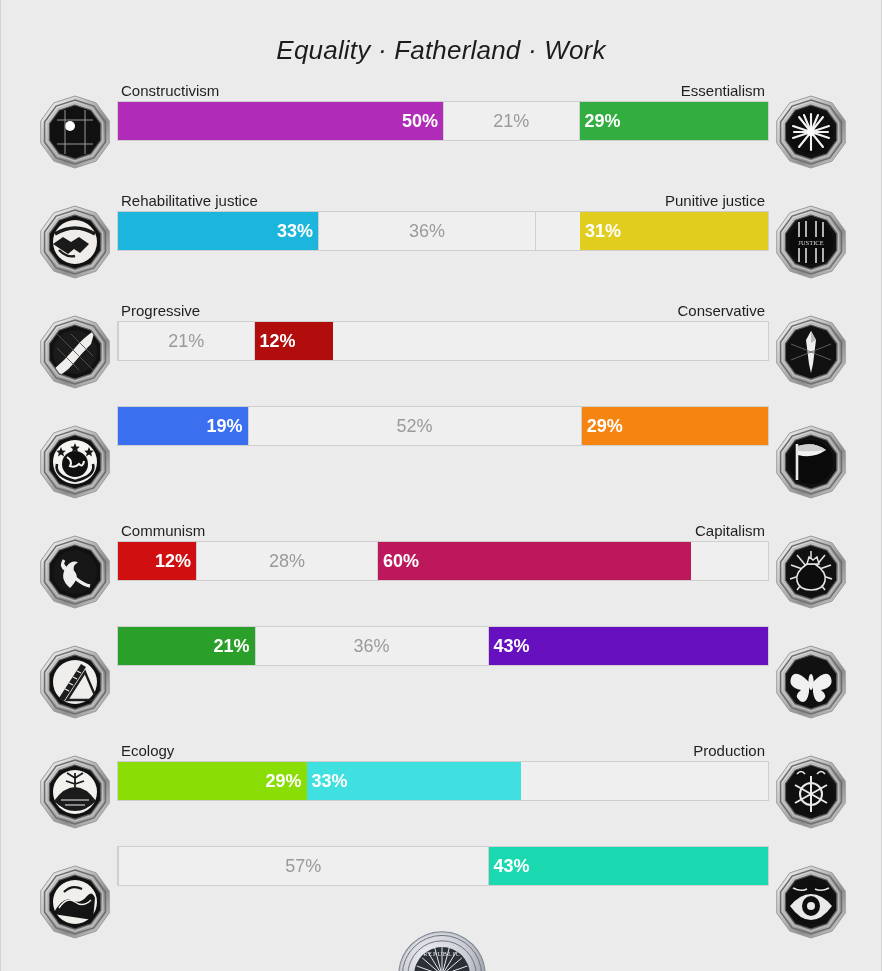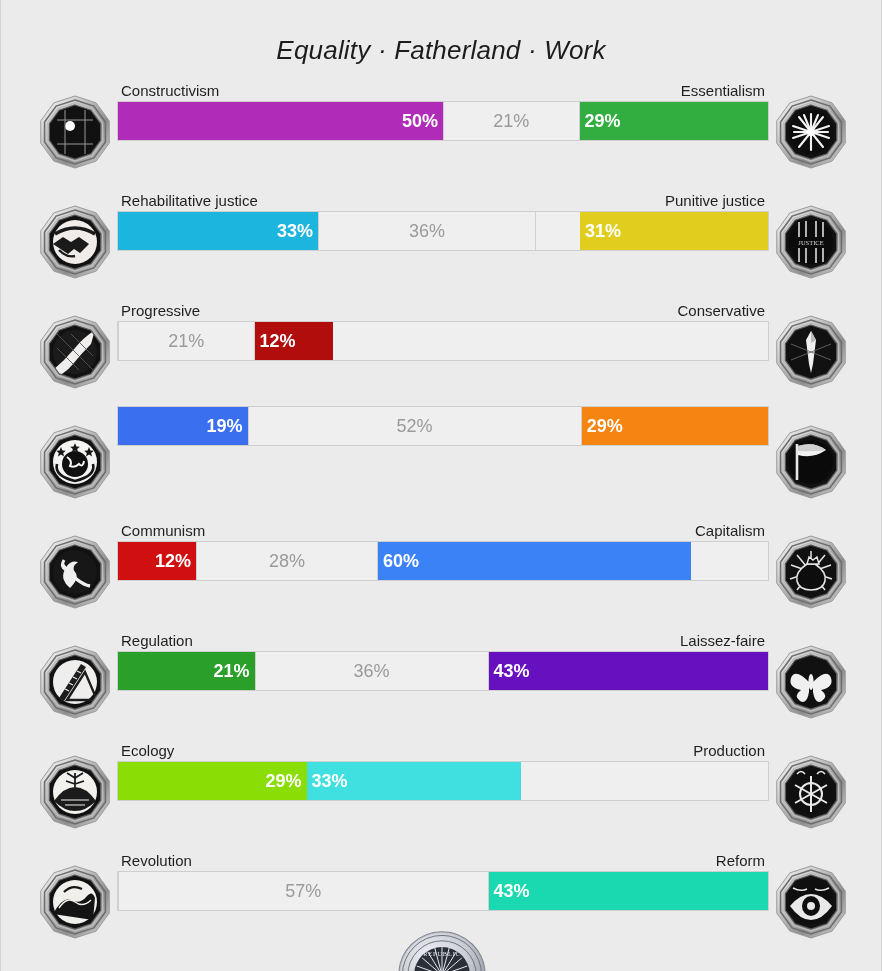--- a/index.html
+++ b/index.html
@@ -520,7 +520,7 @@
     <div class="bar">
       <div class="seg left-seg" style="width:78px;background:#d01010;">12%</div>
       <div class="seg center-seg" style="width:182px;">28%</div>
-      <div class="seg right-seg" style="width:313px;background:#3b82f6;text-align:right;">60%</div>
+      <div class="seg right-seg" style="width:313px;background:#be185d;text-align:right;">60%</div>
     </div>
   </div>
 </div>

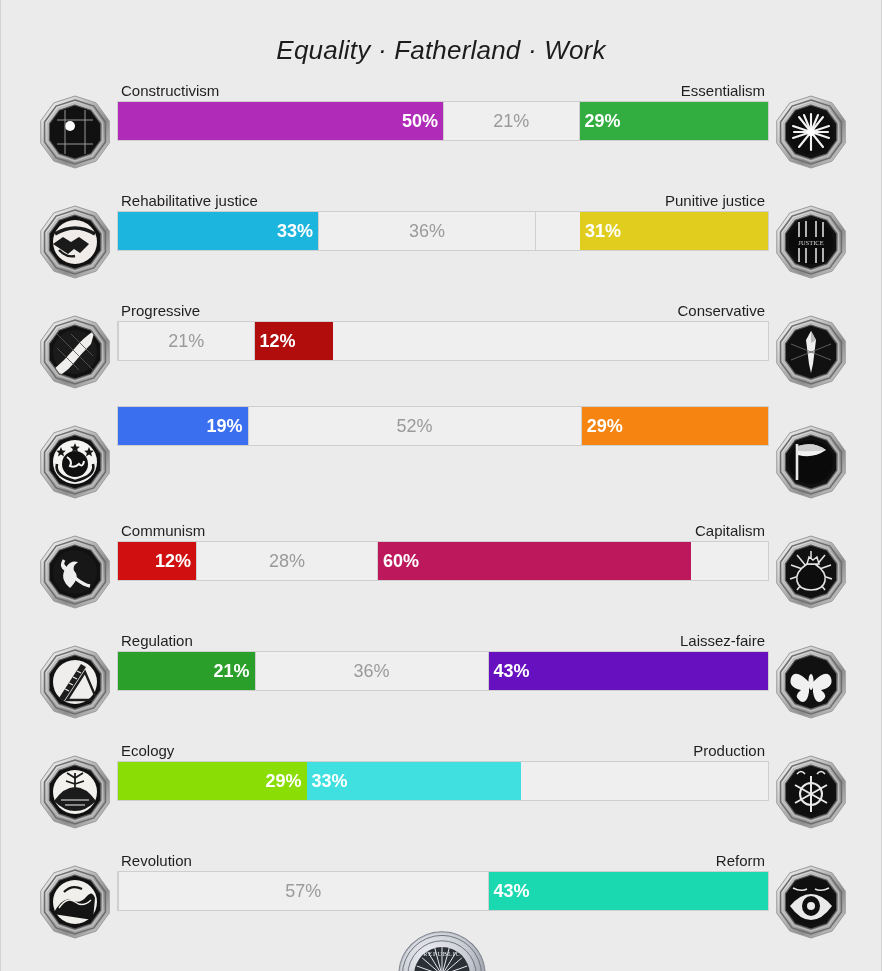--- a/index.html
+++ b/index.html
@@ -582,10 +582,6 @@
 </svg>
   </div>
   <div class="axis-body">
-    <div class="axis-labels">
-      <span class="axis-label left">Regulation</span>
-      <span class="axis-label right">Laissez-faire</span>
-    </div>
     <div class="bar">
       <div class="seg left-seg" style="width:136.5px;background:#2aa02a;">21%</div>
       <div class="seg center-seg" style="width:234px;">36%</div>

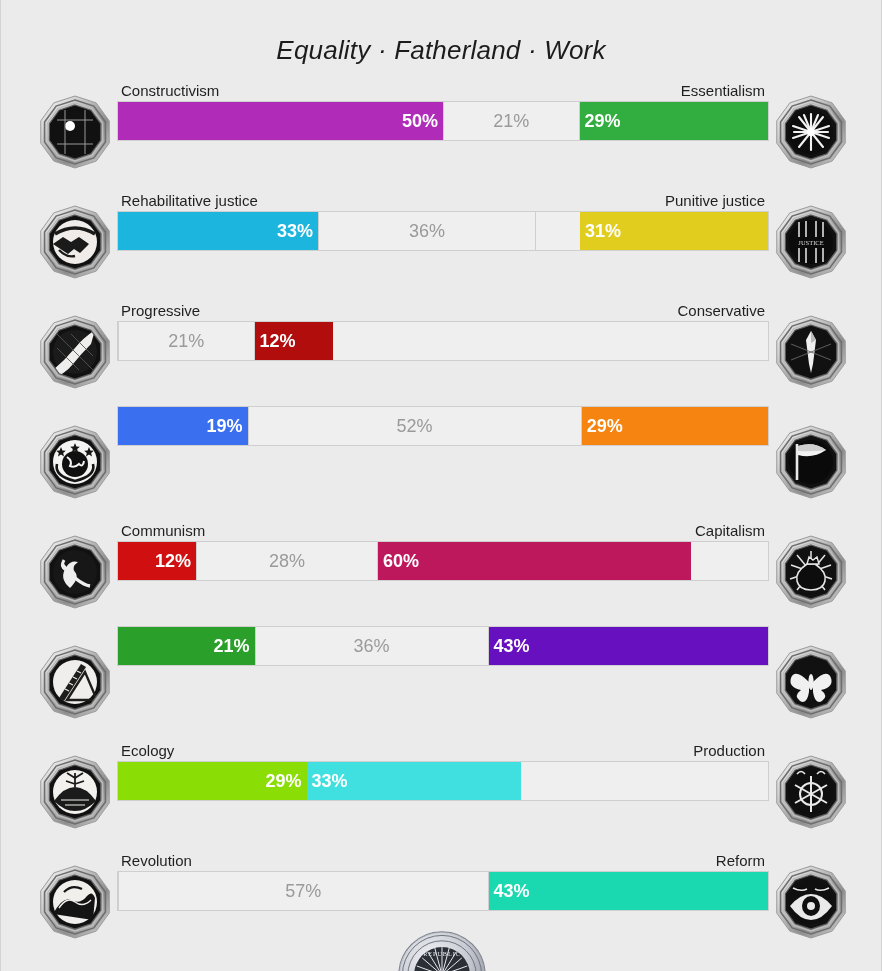--- a/index.html
+++ b/index.html
@@ -727,10 +727,6 @@
 </svg>
   </div>
   <div class="axis-body">
-    <div class="axis-labels">
-      <span class="axis-label left">Revolution</span>
-      <span class="axis-label right">Reform</span>
-    </div>
     <div class="bar">
 
       <div class="seg center-seg" style="width:370.5px;">57%</div>

